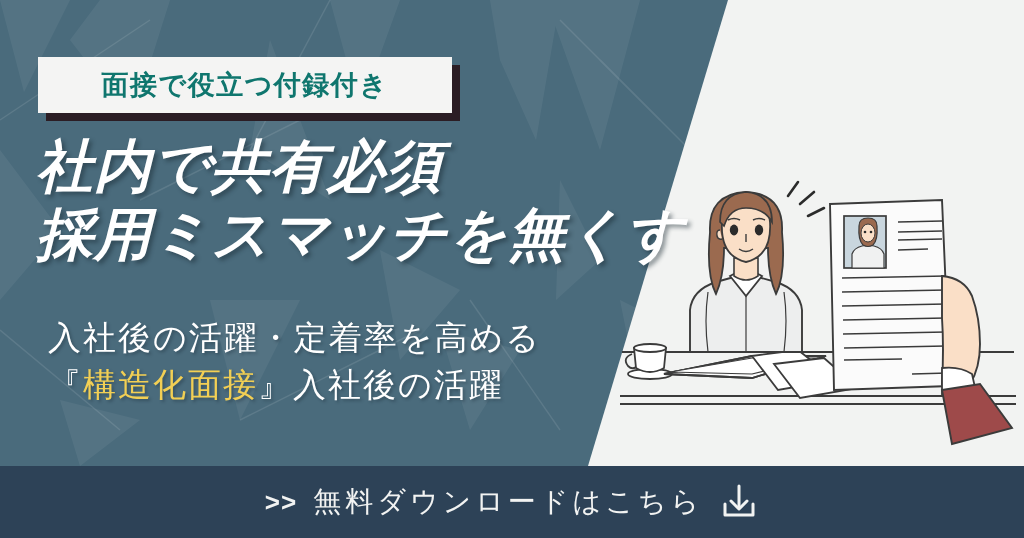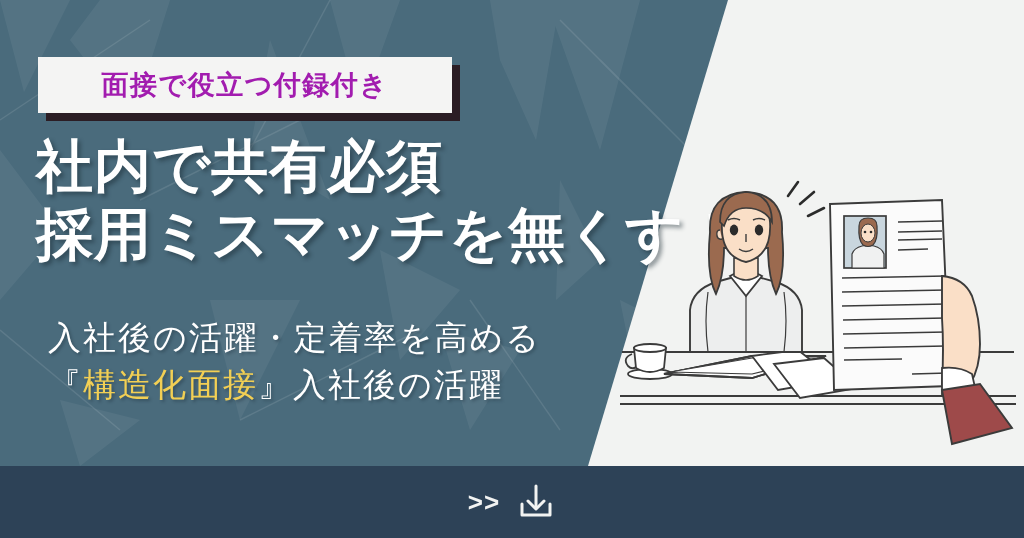--- a/index.html
+++ b/index.html
@@ -62,7 +62,7 @@
     justify-content: center;
   }
   .badge-text {
-    color: #a21caf;
+    color: #0f766e;
     font-size: 27px;
     font-weight: bold;
     letter-spacing: 1.5px;

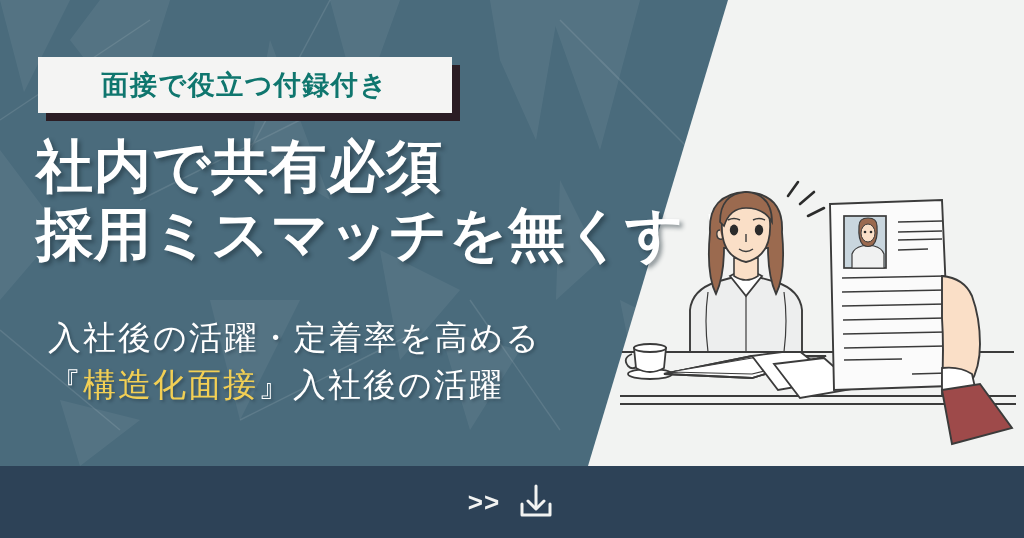--- a/index.html
+++ b/index.html
@@ -85,6 +85,7 @@
     letter-spacing: 1px;
     white-space: nowrap;
     text-shadow: 3px 3px 4px rgba(20,35,45,0.45);
+    font-style: italic;
   }
 
   

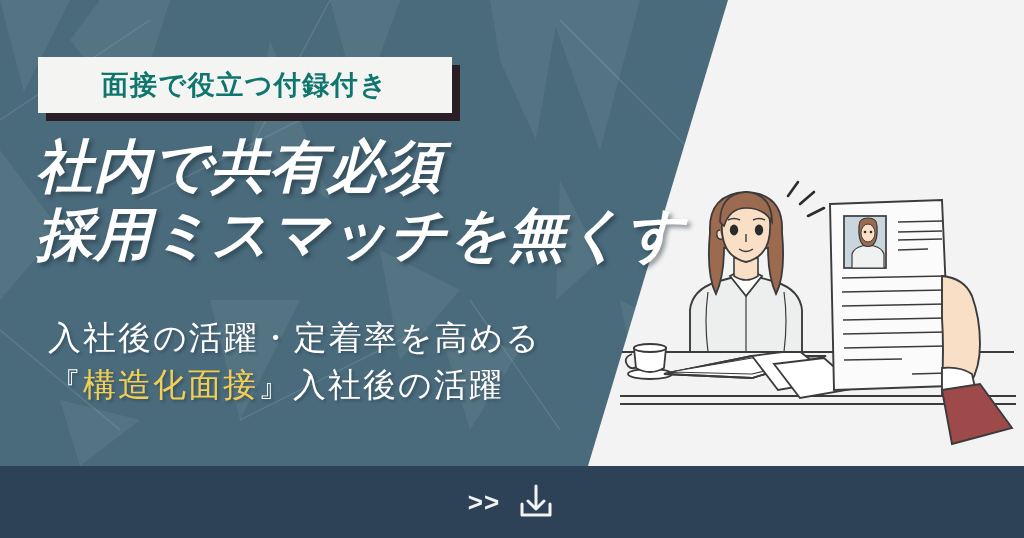--- a/index.html
+++ b/index.html
@@ -330,6 +330,7 @@
   <div class="cta-bar">
     <div class="cta-inner">
       <span class="cta-chevrons">&gt;&gt;</span>
+      <span class="cta-text">無料ダウンロードはこちら</span>
       <svg class="cta-icon" viewBox="0 0 40 40">
         <g stroke="#f2f3f2" stroke-width="3" fill="none" stroke-linecap="round" stroke-linejoin="round">
           <line x1="20" y1="4" x2="20" y2="26"></line>

